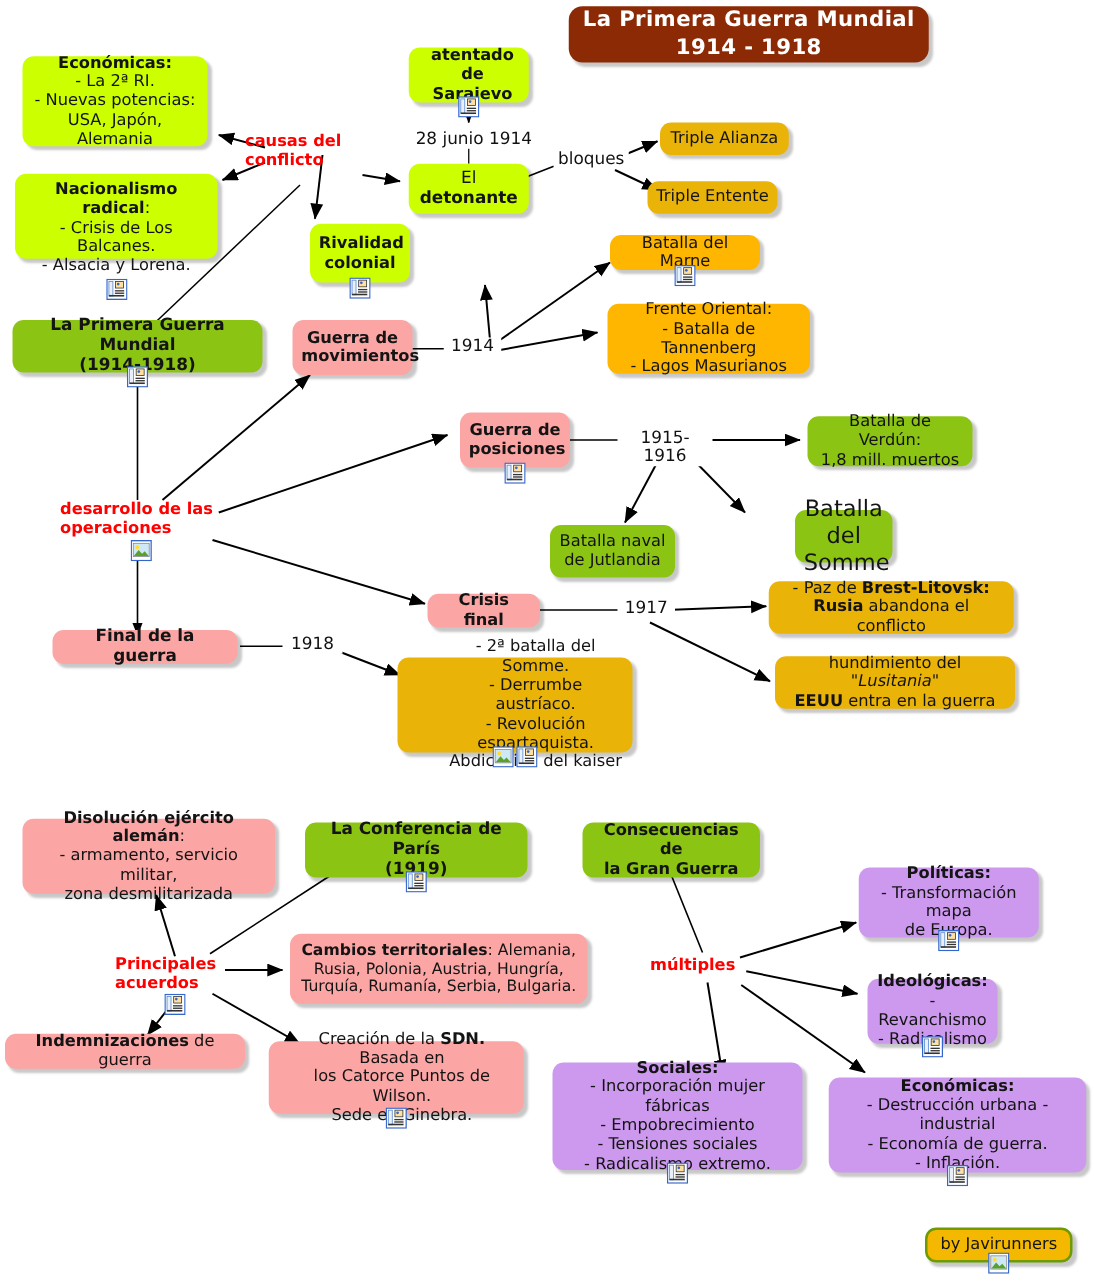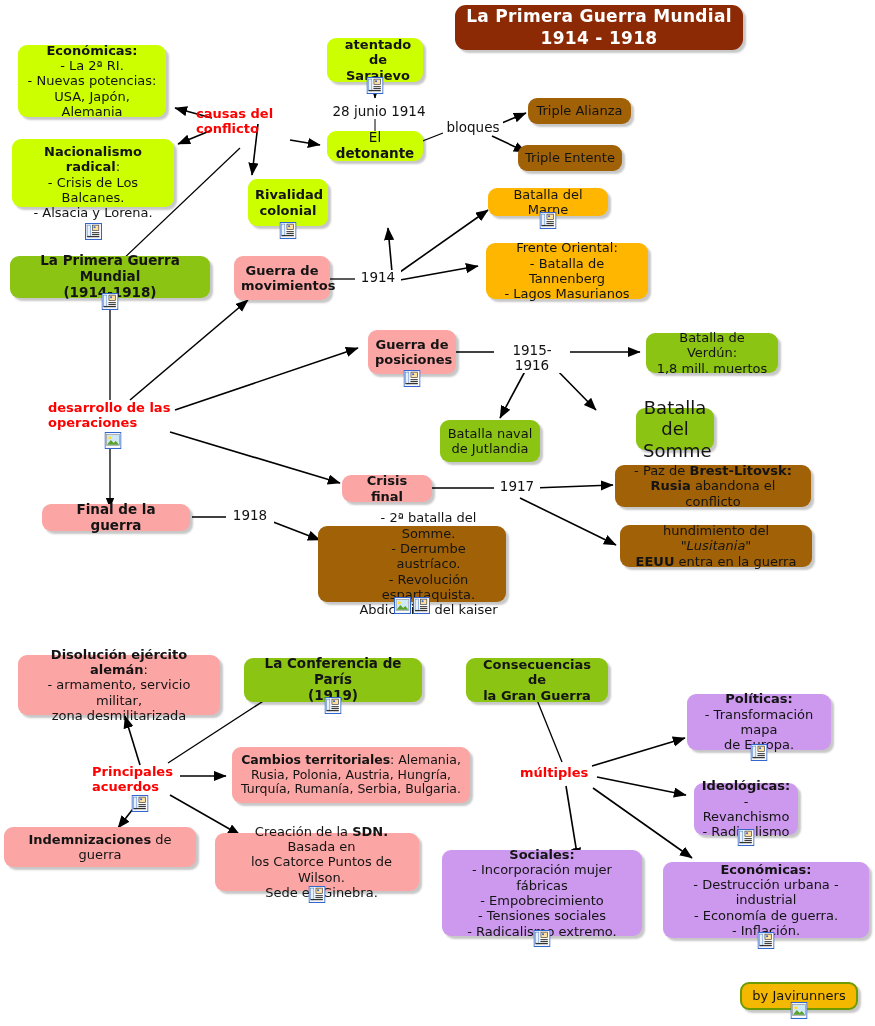--- a/index.html
+++ b/index.html
@@ -39,7 +39,7 @@
   .c-yellow{background:#fca5a5;}
   .c-green{background:#8CC414;}
   .c-orange{background:#FFB600;}
-  .c-gray{background:#a16207;}
+  .c-gray{background:#eab308;}
   .c-purple{background:#CC99EE;}
   .c-gold{background:#F5B800;border:2px solid #6D9B00;}
   .bold{font-weight:bold;}

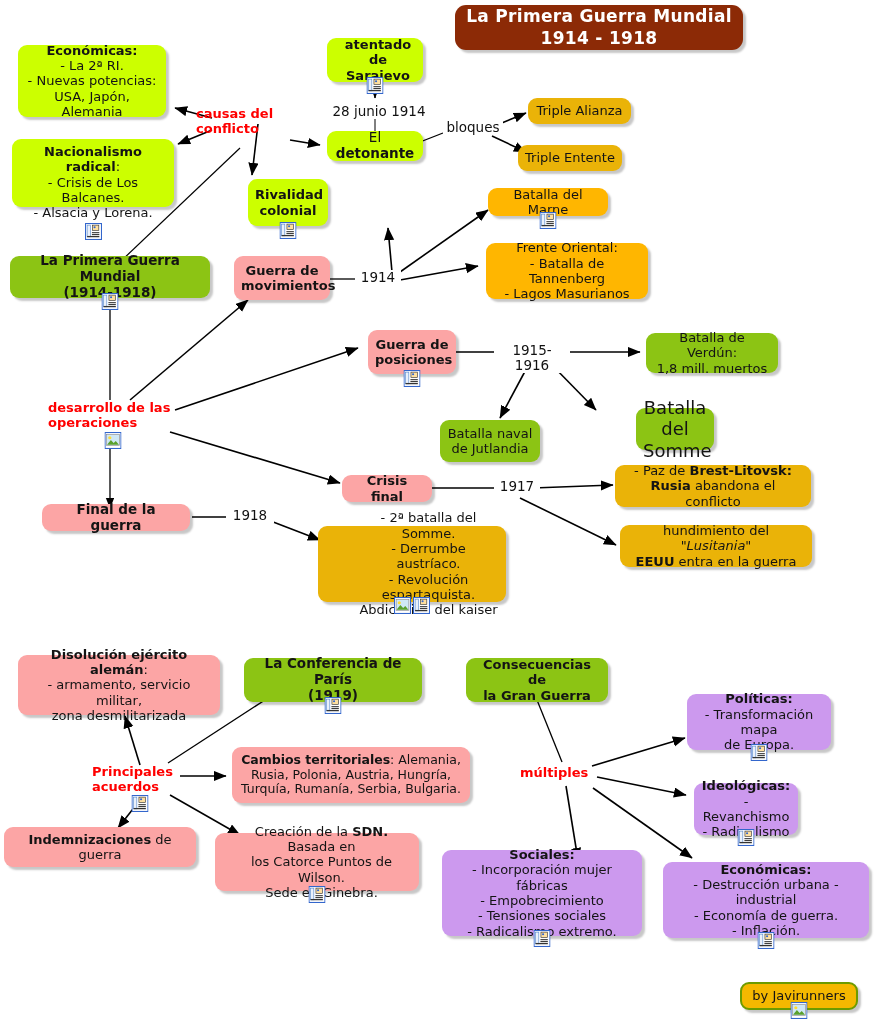--- a/index.html
+++ b/index.html
@@ -198,7 +198,7 @@
 
   <div class="edgelabel" style="left:325px;top:104px;width:104px;">28 junio 1914</div>
 
-  <div class="node c-lime" style="left:327px;top:131px;width:96px;height:30px;font-size:13.5px;">
+  <div class="node c-lime" style="left:327px;top:131px;width:96px;height:40px;font-size:13.5px;">
     <span class="txt"><span>El </span><b>detonante</b></span>
   </div>
 

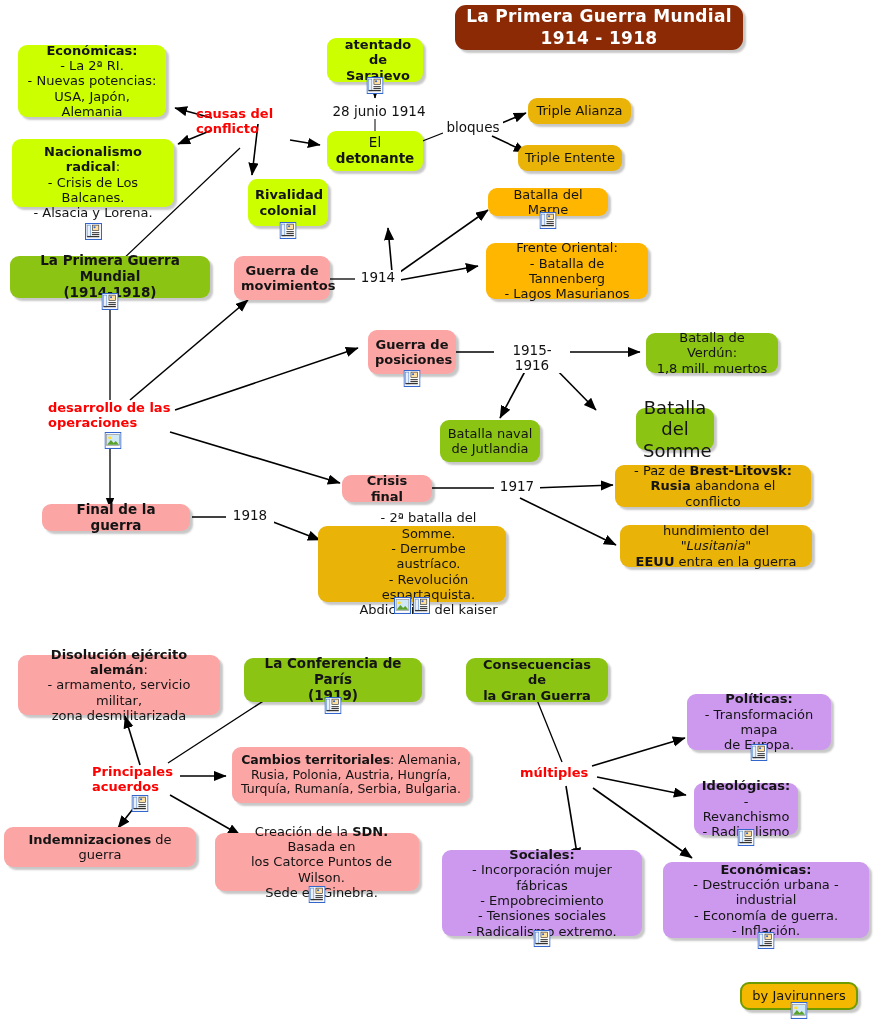--- a/index.html
+++ b/index.html
@@ -393,7 +393,7 @@
     <span class="txt">Turquía, Rumanía, Serbia, Bulgaria.</span>
   </div>
 
-  <div class="node c-yellow" style="left:4px;top:827px;width:192px;height:40px;font-size:13px;">
+  <div class="node c-yellow" style="left:4px;top:827px;width:192px;height:28px;font-size:13px;">
     <span class="txt"><b>Indemnizaciones</b><span> de guerra</span></span>
   </div>
 

